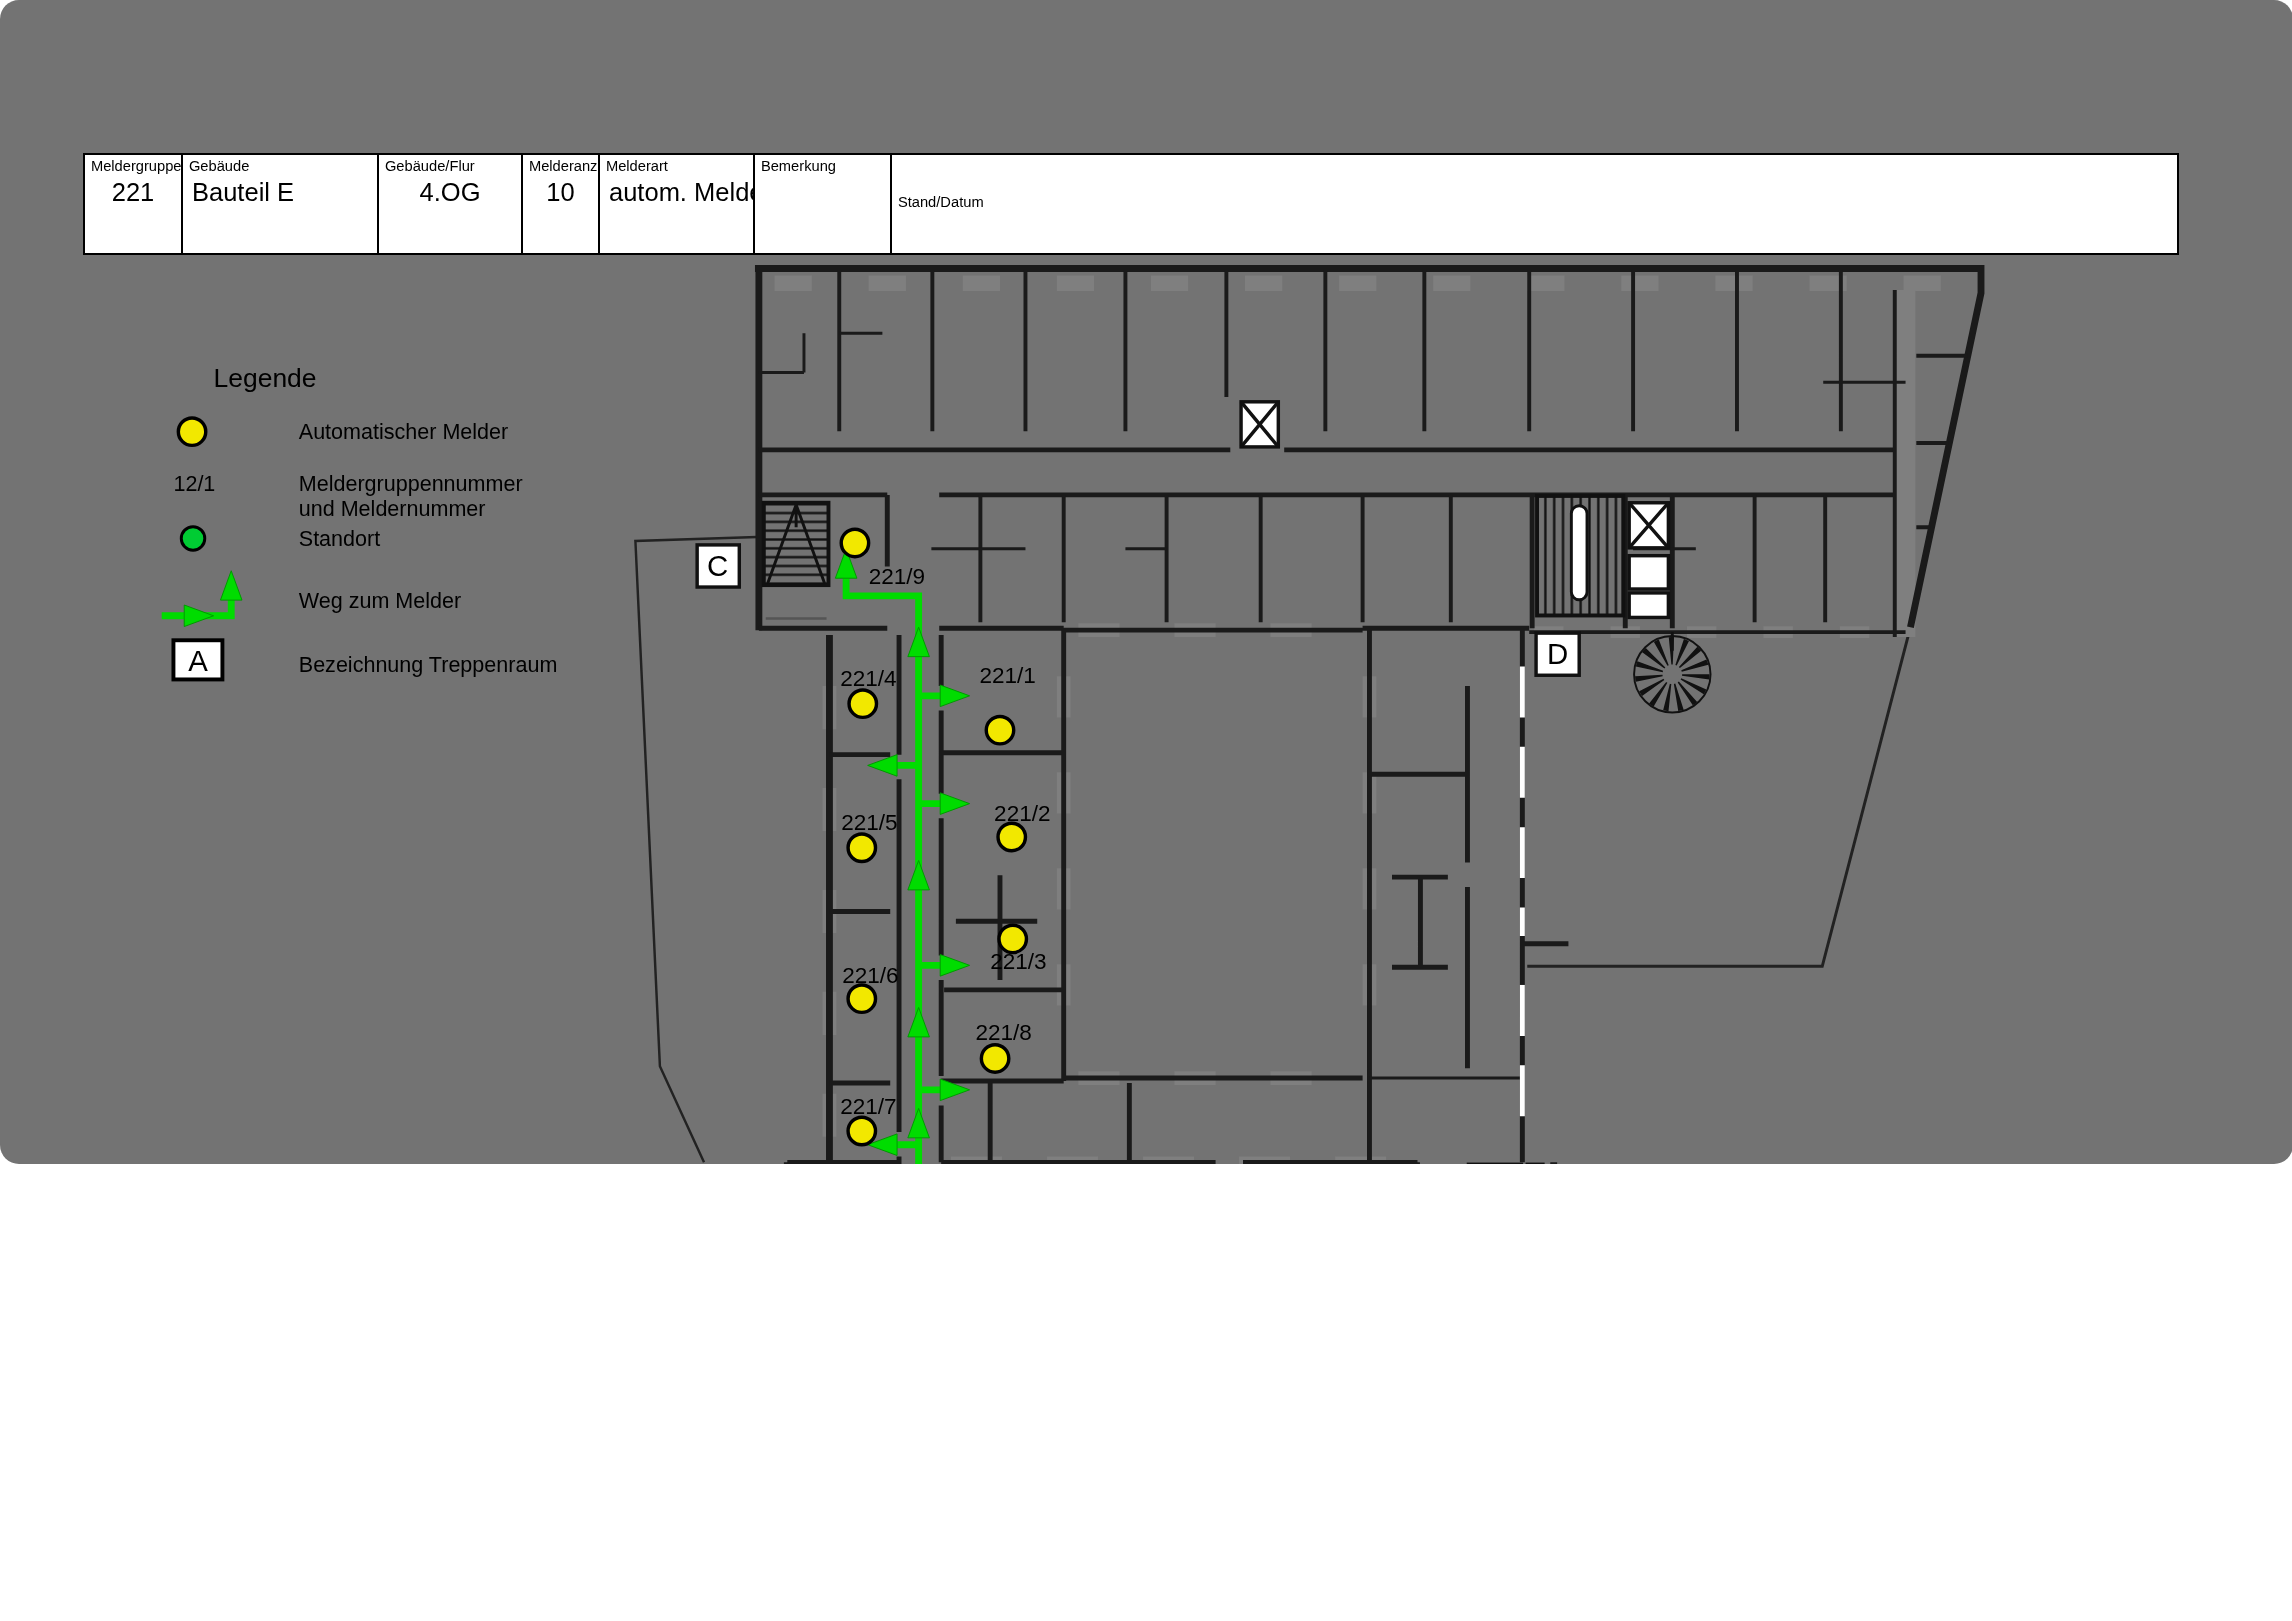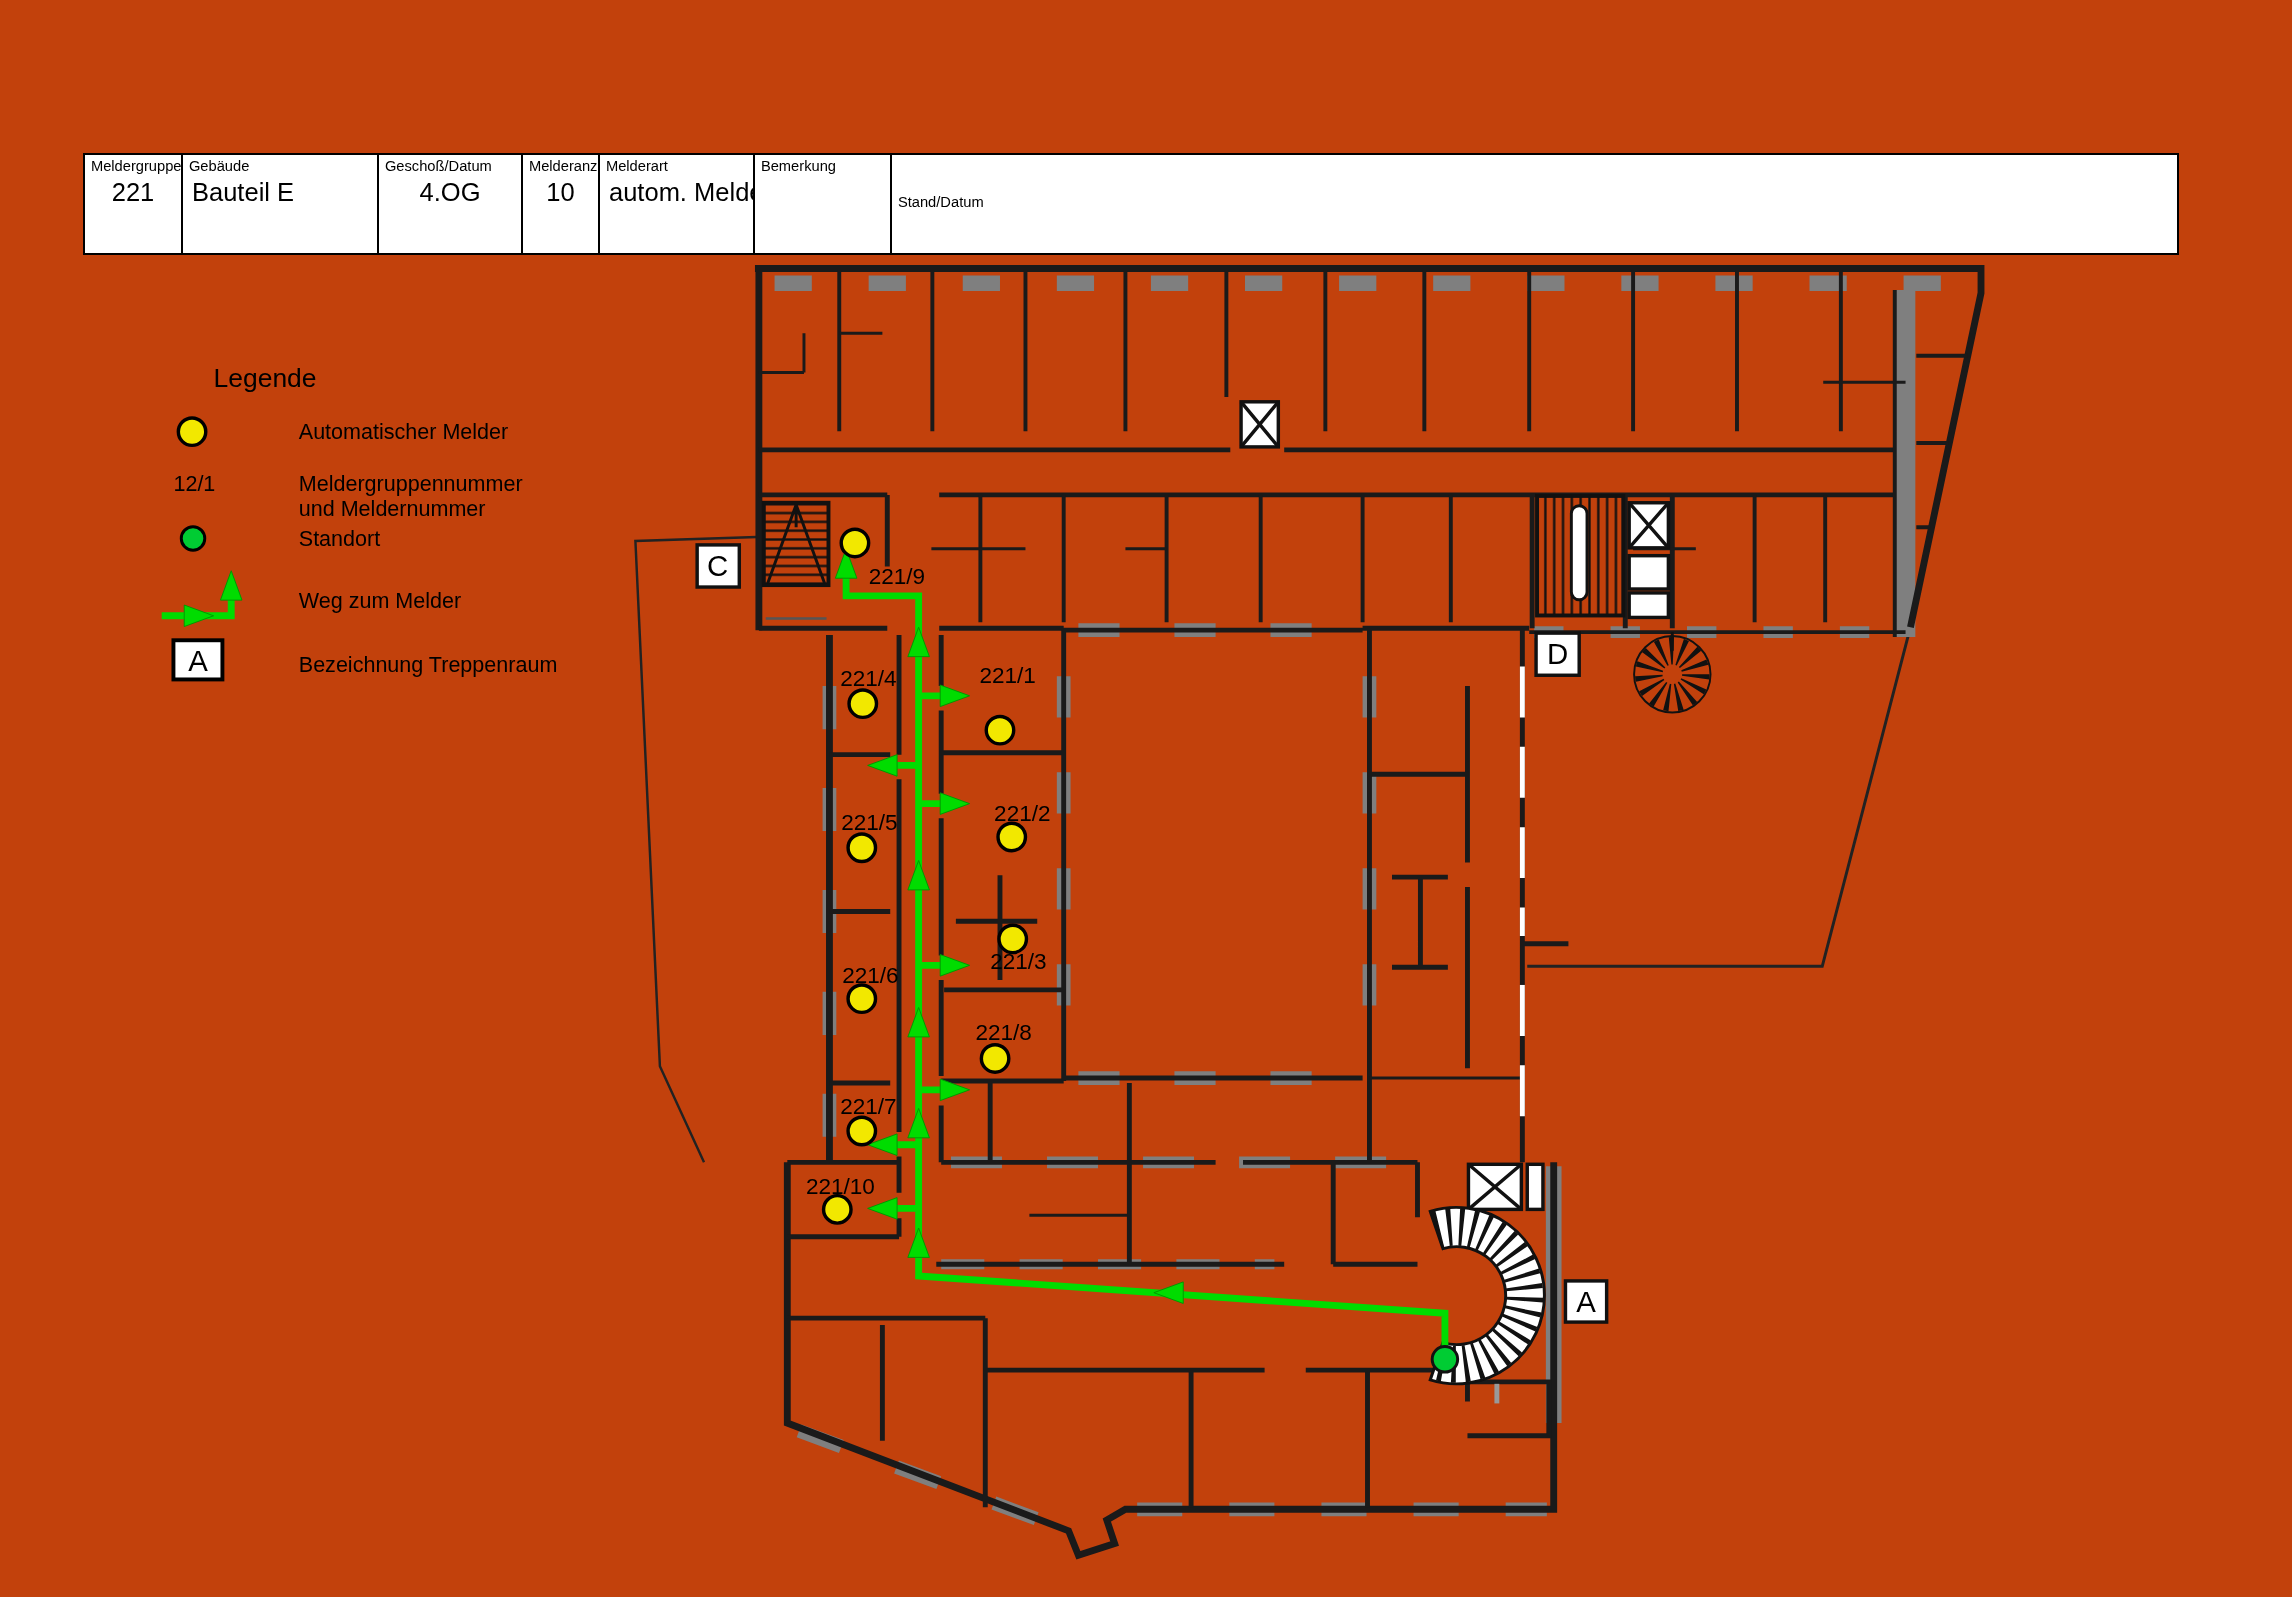--- a/index.html
+++ b/index.html
@@ -3,8 +3,8 @@
 <meta charset="utf-8">
 <style>
   html,body{margin:0;padding:0;background:#fff;}
-  .stage{position:relative;width:2293px;height:1597px;background:#c2410c;overflow:hidden;
-         font-family:"Liberation Sans",sans-serif;color:#000;}
+  .stage{position:relative;width:2293px;height:1164px;background:#737373;overflow:hidden;
+         font-family:"Liberation Sans",sans-serif;color:#000;border-radius:19px;}
   
   .hdr{position:absolute;left:83px;top:153px;width:2096px;height:102px;
        border:2.9px solid #000;display:flex;box-sizing:border-box;background:#fff;}

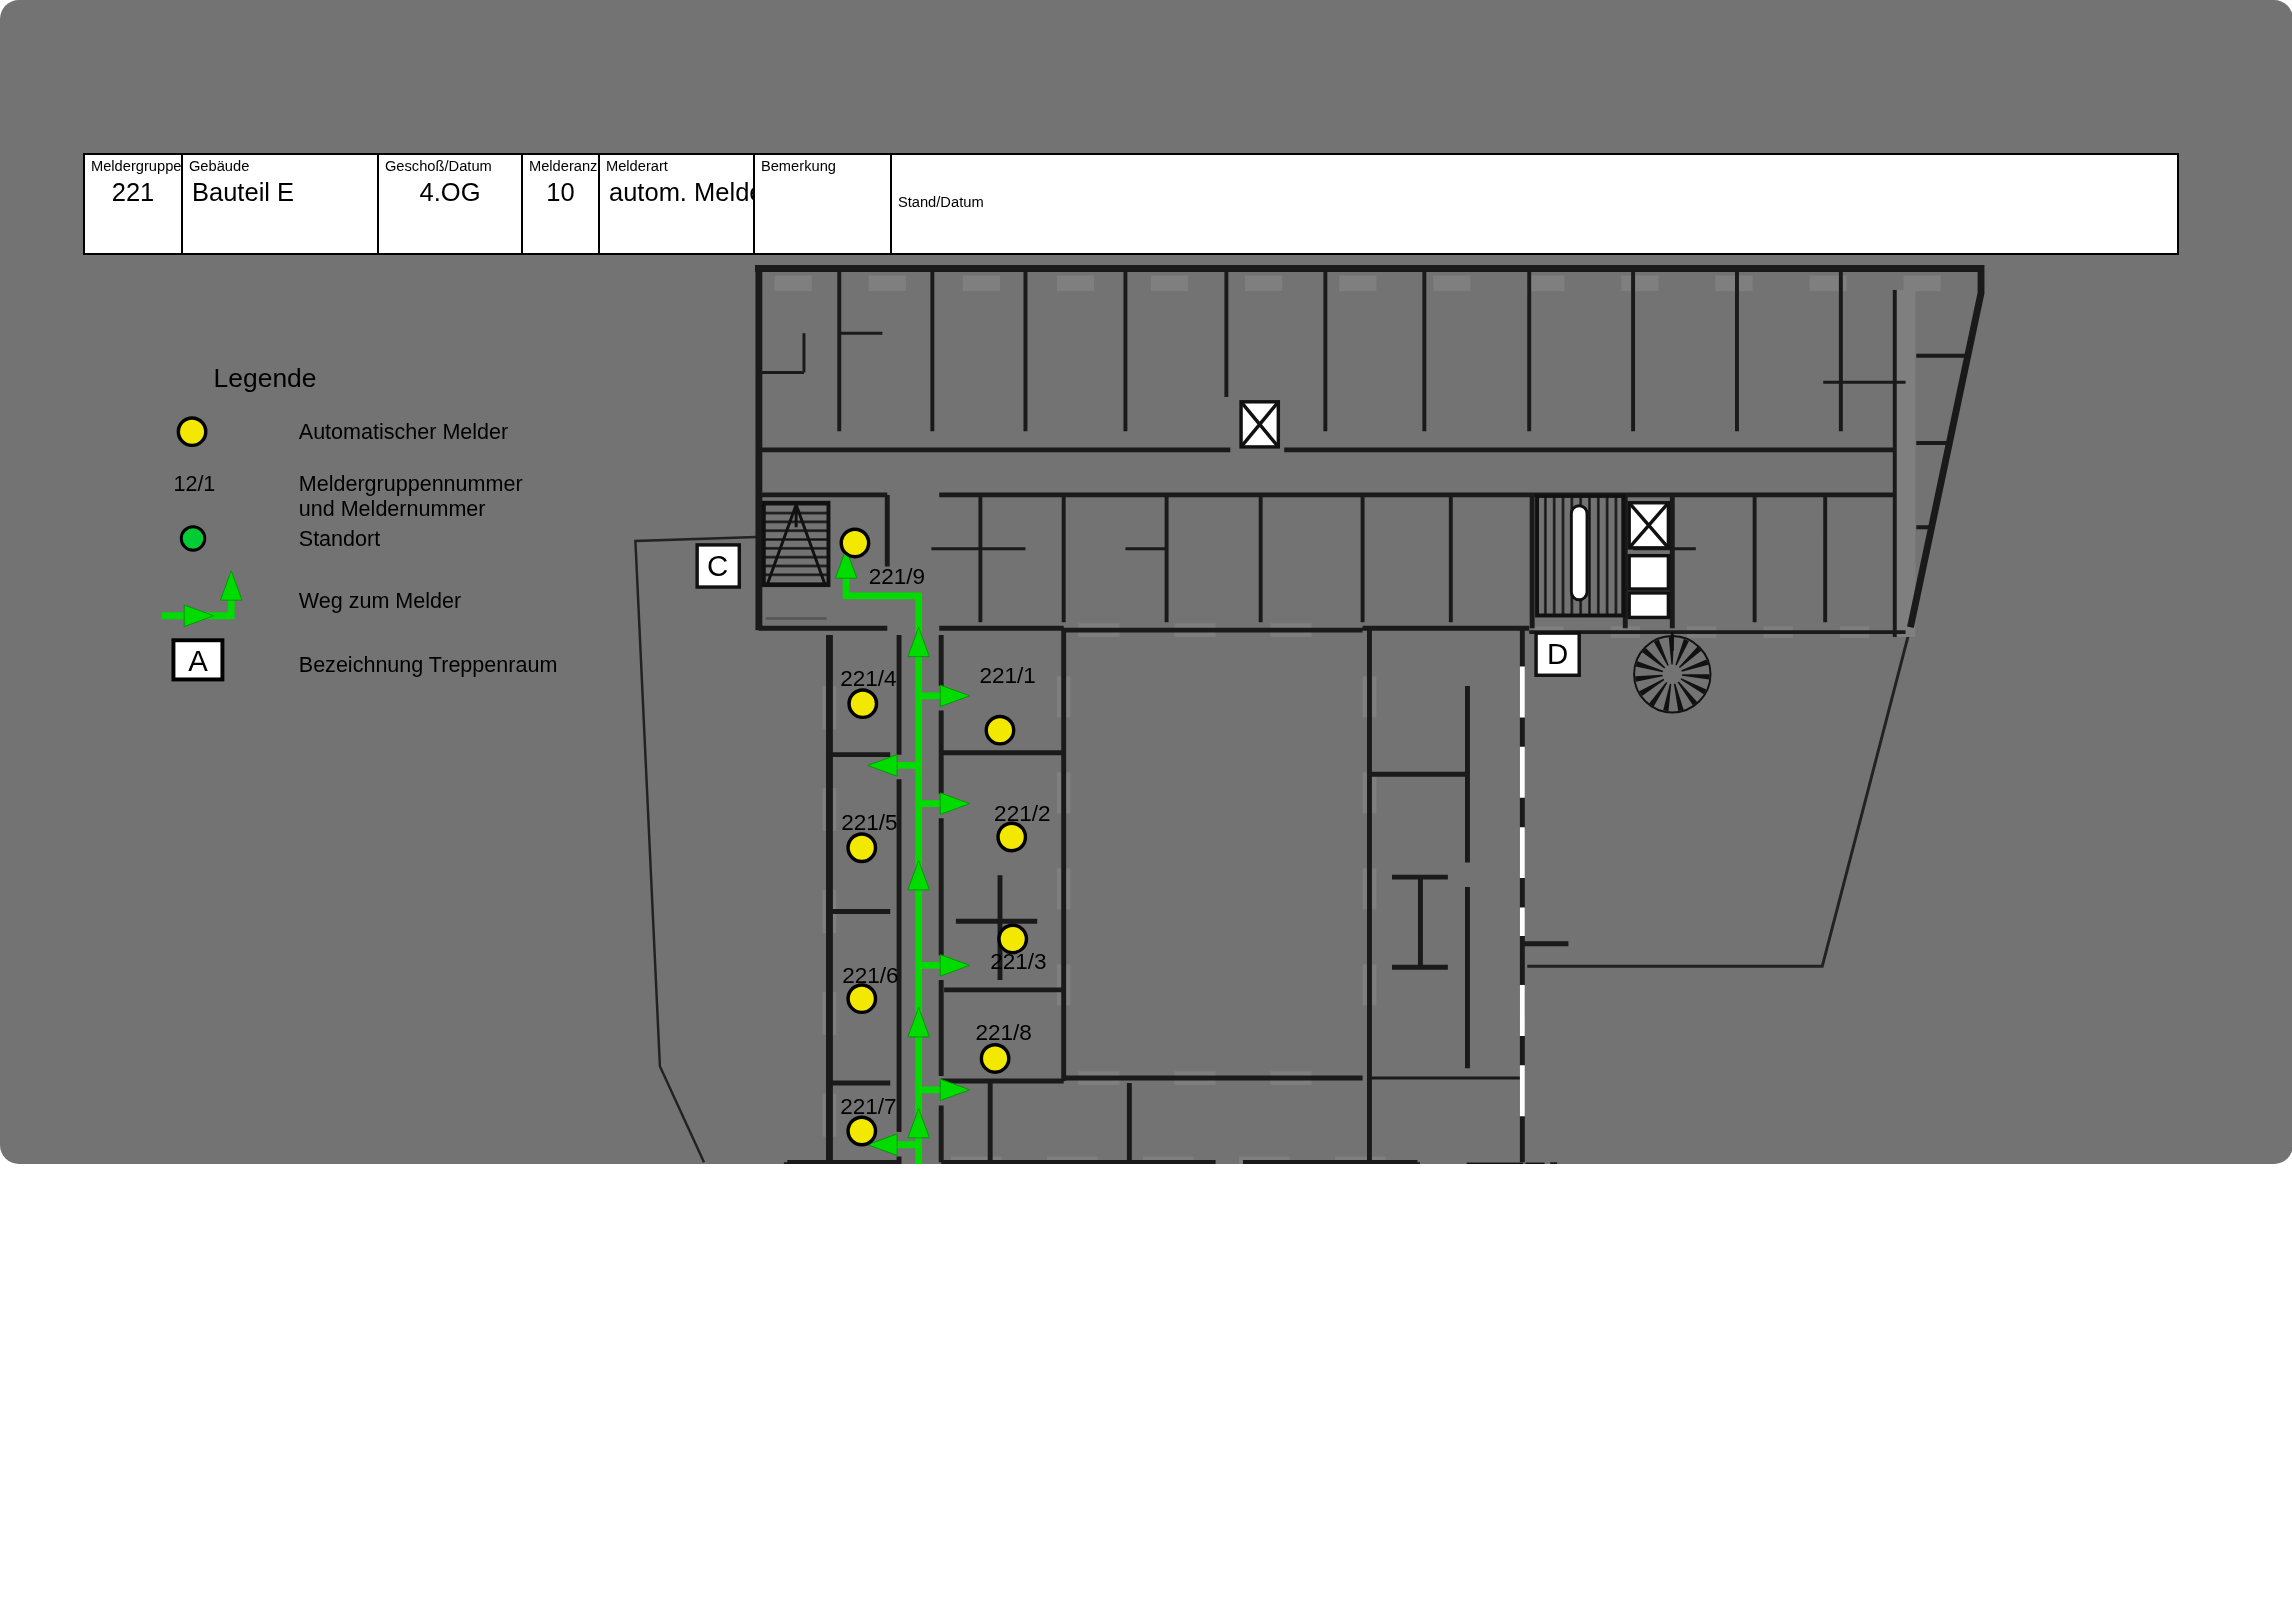--- a/index.html
+++ b/index.html
@@ -35,7 +35,7 @@
       <div class="hval val-left">Bauteil E</div>
     </div>
     <div class="hcell w2">
-      <div class="hlabel">Geschoß/Datum</div>
+      <div class="hlabel">Gebäude/Flur</div>
       <div class="hval val-center">4.OG</div>
     </div>
     <div class="hcell w4">

